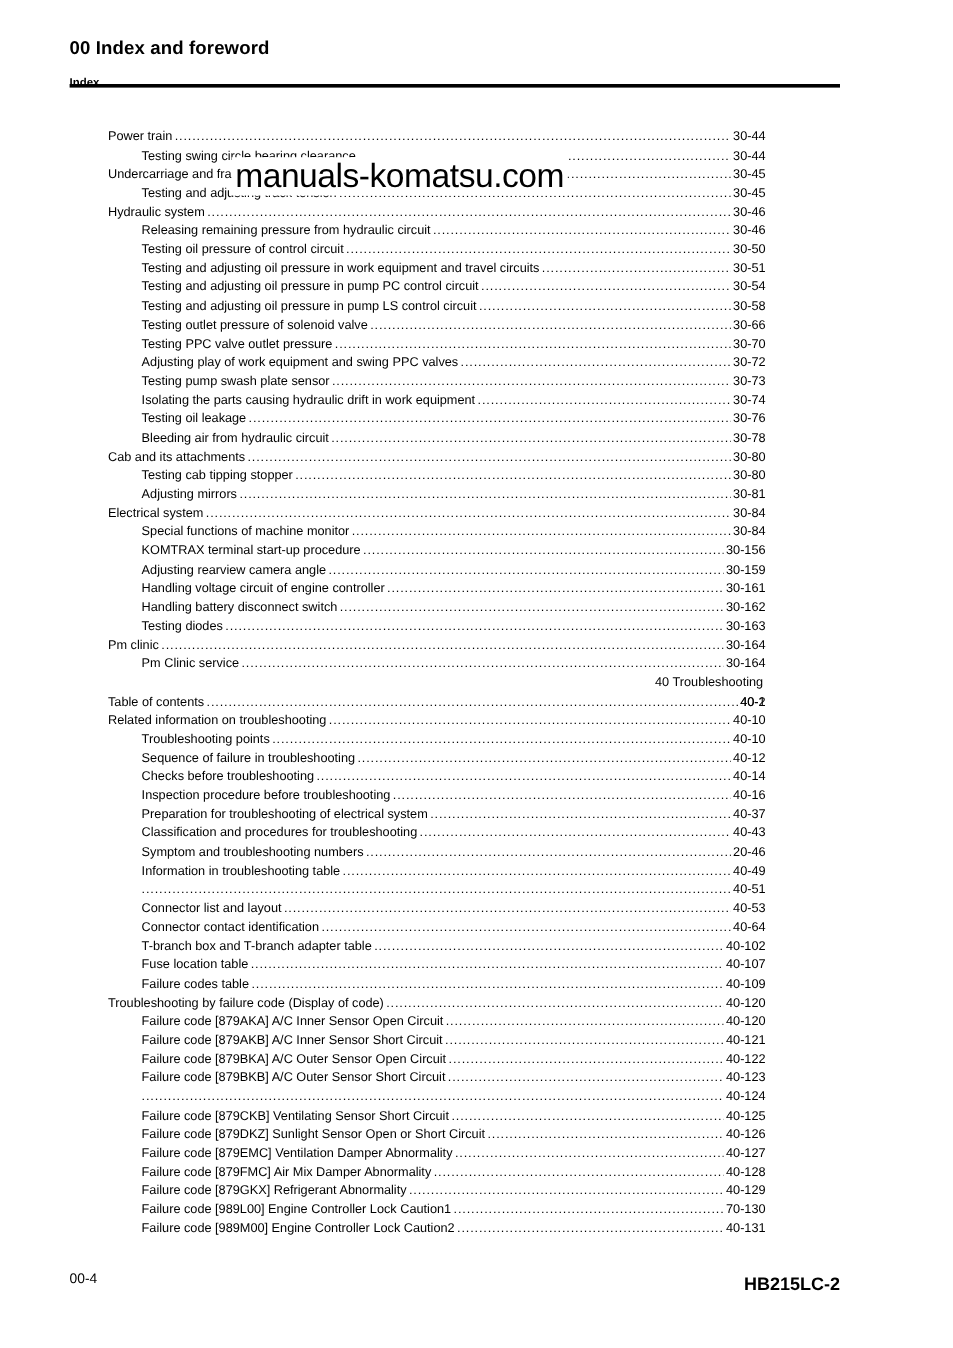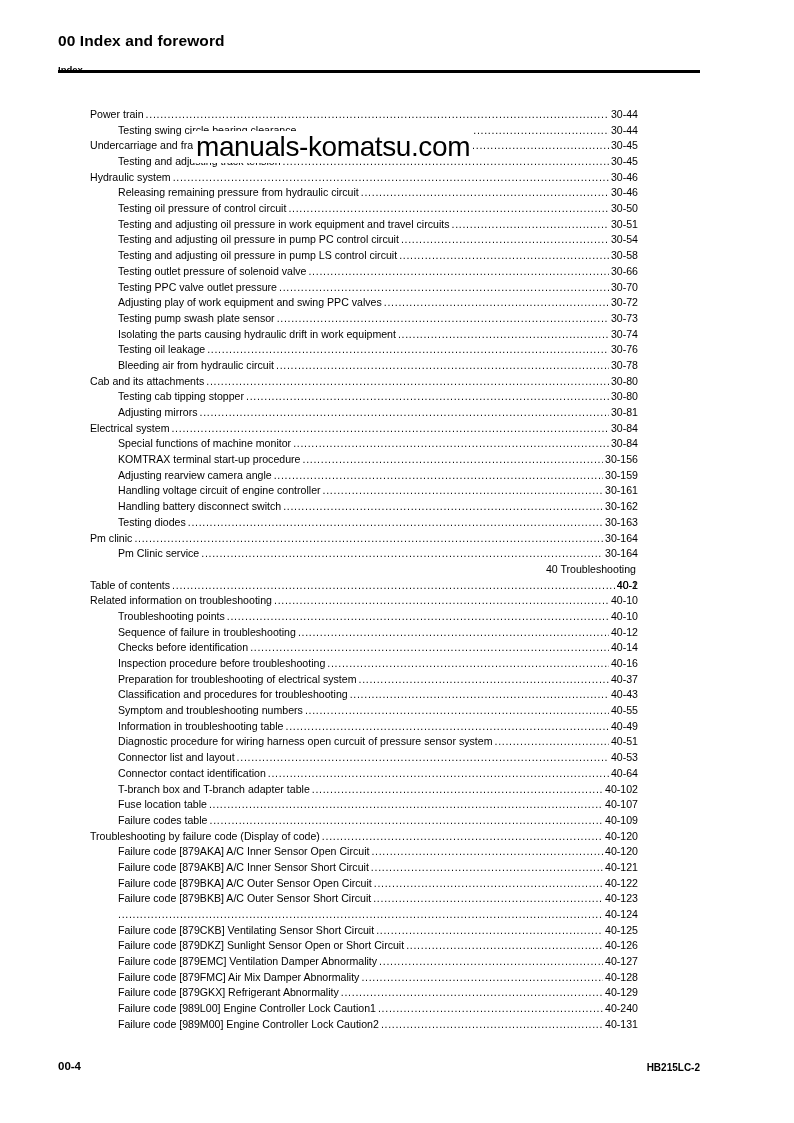--- a/index.html
+++ b/index.html
@@ -317,7 +317,7 @@
         <span class="pageno">40-12</span>
       </div>
       <div class="toc-row lvl2">
-        <span class="label">Checks before identification</span>
+        <span class="label">Checks before troubleshooting</span>
         <span class="leader"></span>
         <span class="pageno">40-14</span>
       </div>

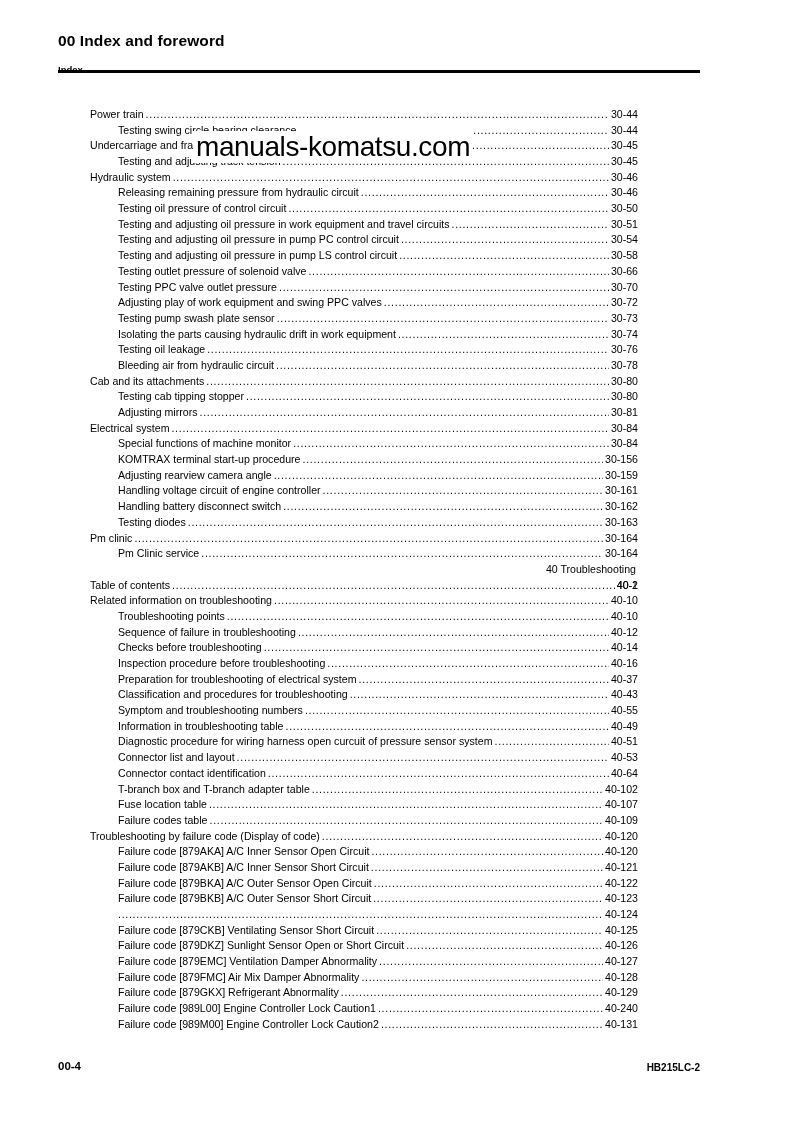--- a/index.html
+++ b/index.html
@@ -339,7 +339,7 @@
       <div class="toc-row lvl2">
         <span class="label">Symptom and troubleshooting numbers</span>
         <span class="leader"></span>
-        <span class="pageno">40-55</span>
+        <span class="pageno">20-46</span>
       </div>
       <div class="toc-row lvl2">
         <span class="label">Information in troubleshooting table</span>

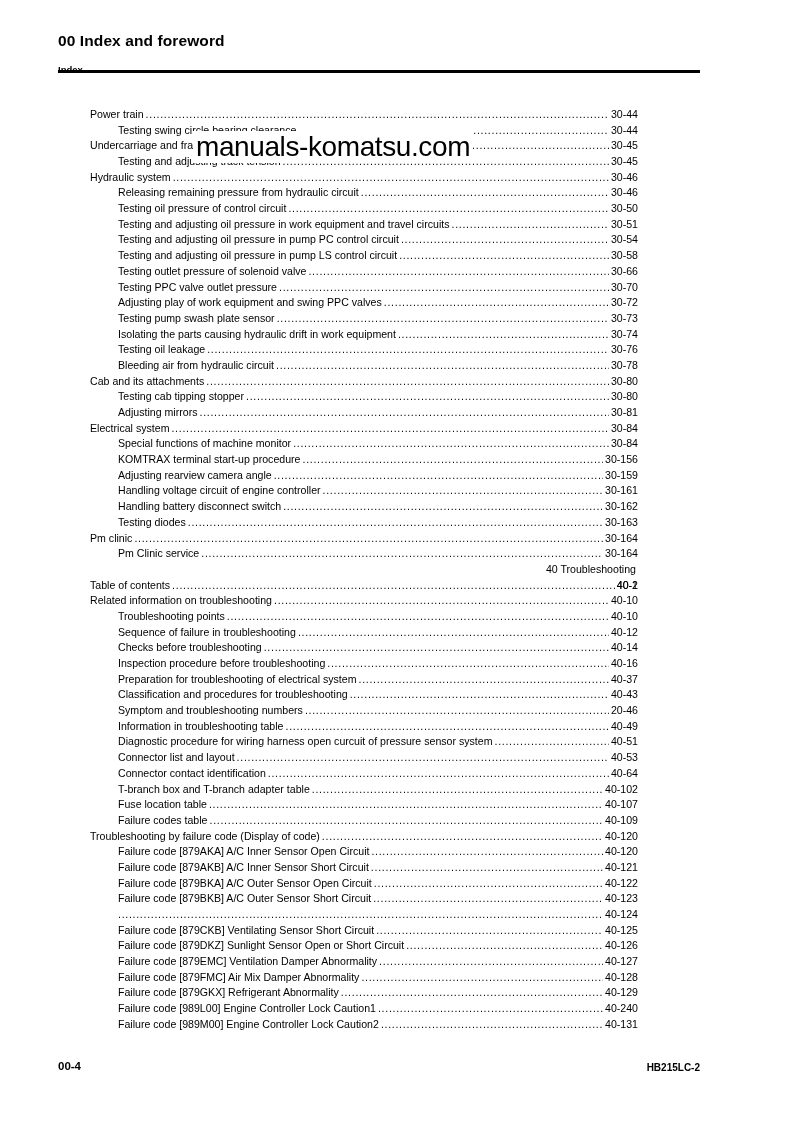--- a/index.html
+++ b/index.html
@@ -347,7 +347,6 @@
         <span class="pageno">40-49</span>
       </div>
       <div class="toc-row lvl2">
-        <span class="label">Diagnostic procedure for wiring harness open curcuit of pressure sensor system</span>
         <span class="leader"></span>
         <span class="pageno">40-51</span>
       </div>

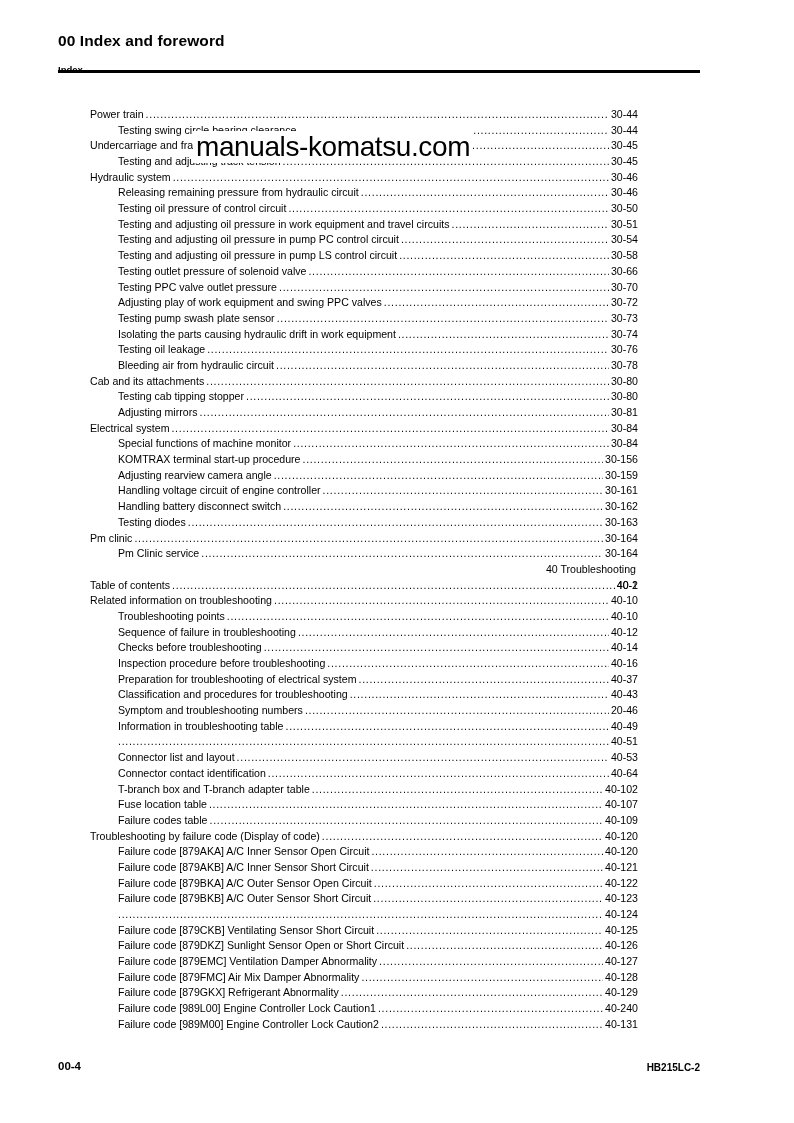--- a/index.html
+++ b/index.html
@@ -432,7 +432,7 @@
       <div class="toc-row lvl2">
         <span class="label">Failure code [989L00] Engine Controller Lock Caution1</span>
         <span class="leader"></span>
-        <span class="pageno">40-240</span>
+        <span class="pageno">70-130</span>
       </div>
       <div class="toc-row lvl2">
         <span class="label">Failure code [989M00] Engine Controller Lock Caution2</span>

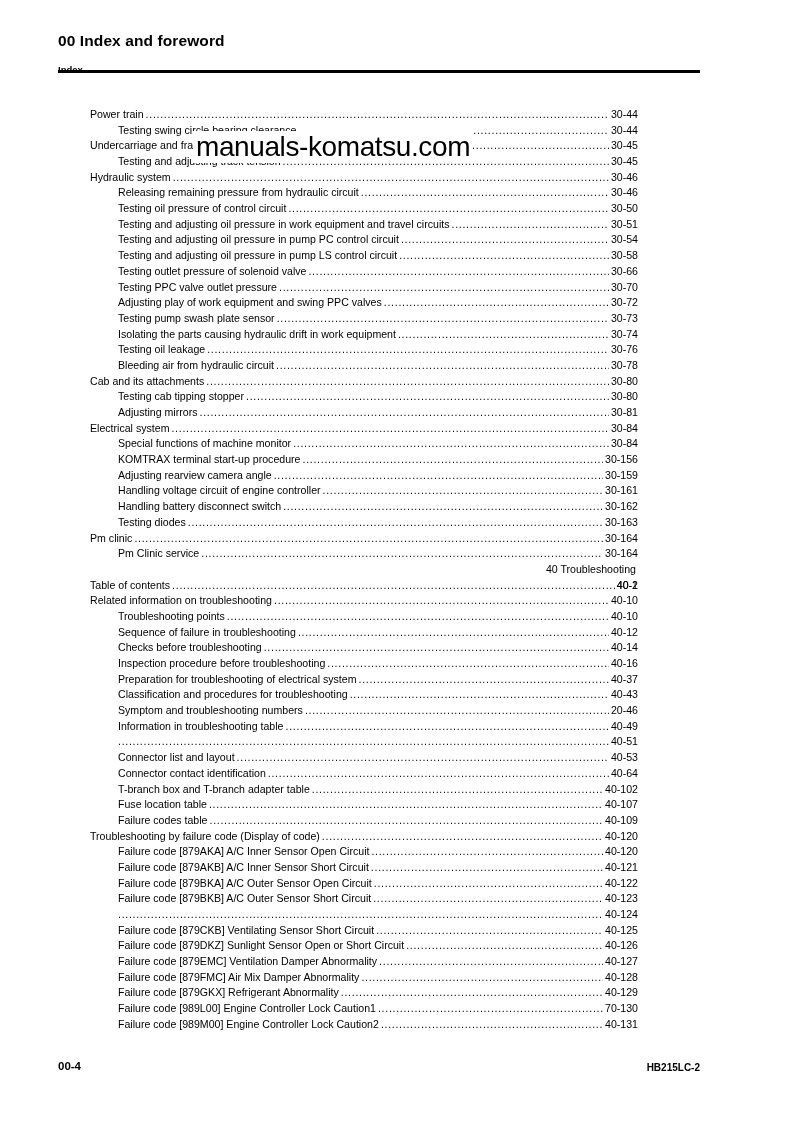--- a/index.html
+++ b/index.html
@@ -122,7 +122,7 @@
     left: 58px;
     top: 1060px;
     font-size: 11.5px;
-    font-weight: bold;
+    font-weight: normal;
     white-space: nowrap;
   }
   .footer-right {

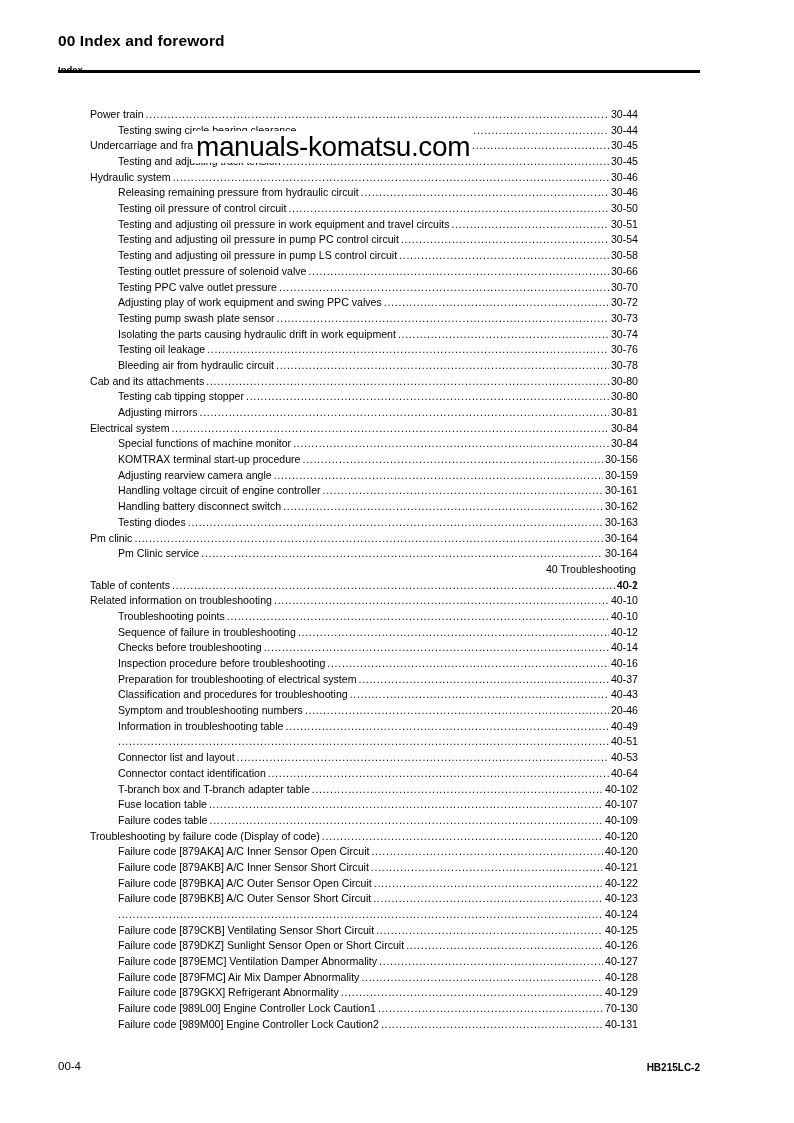--- a/index.html
+++ b/index.html
@@ -129,7 +129,7 @@
     position: absolute;
     right: 94px;
     top: 1062px;
-    font-size: 10px;
+    font-size: 15px;
     font-weight: bold;
     white-space: nowrap;
   }

